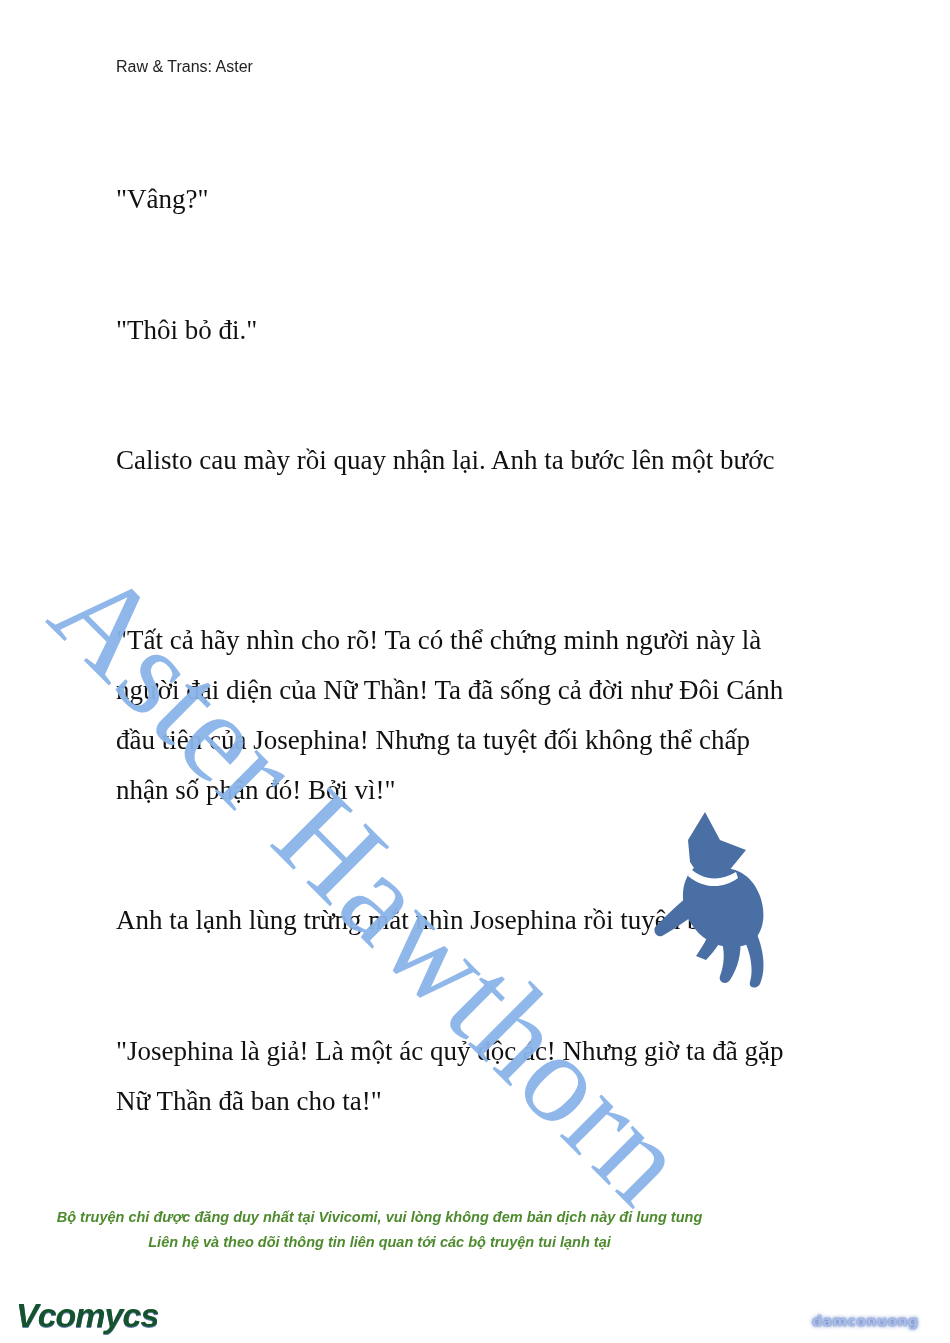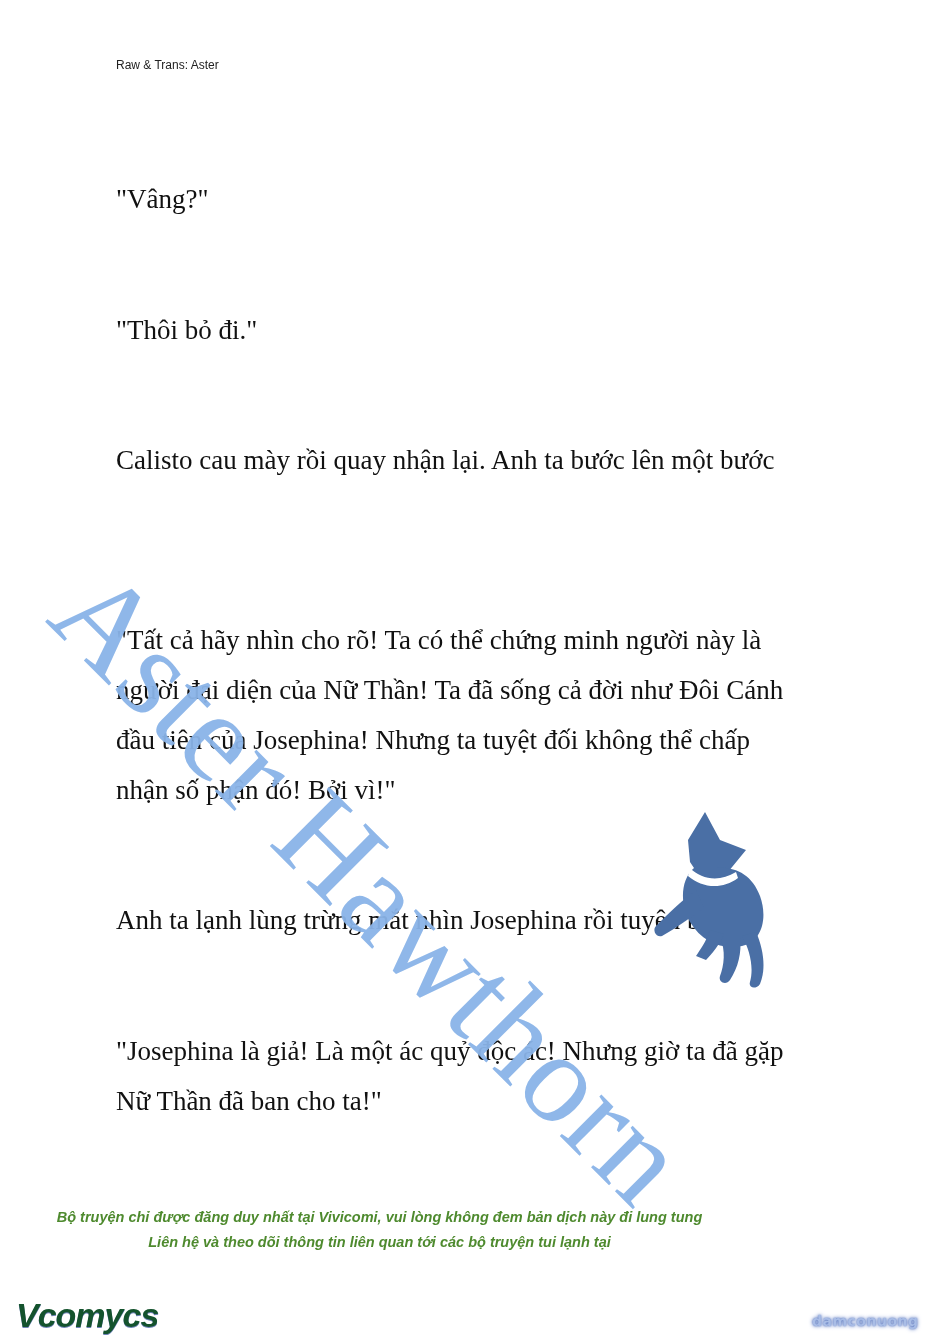--- a/index.html
+++ b/index.html
@@ -19,7 +19,7 @@
       left: 116px;
       top: 58px;
       font-family: "Liberation Sans", sans-serif;
-      font-size: 12px;
+      font-size: 16px;
       color: #222222;
     }
     .para {

